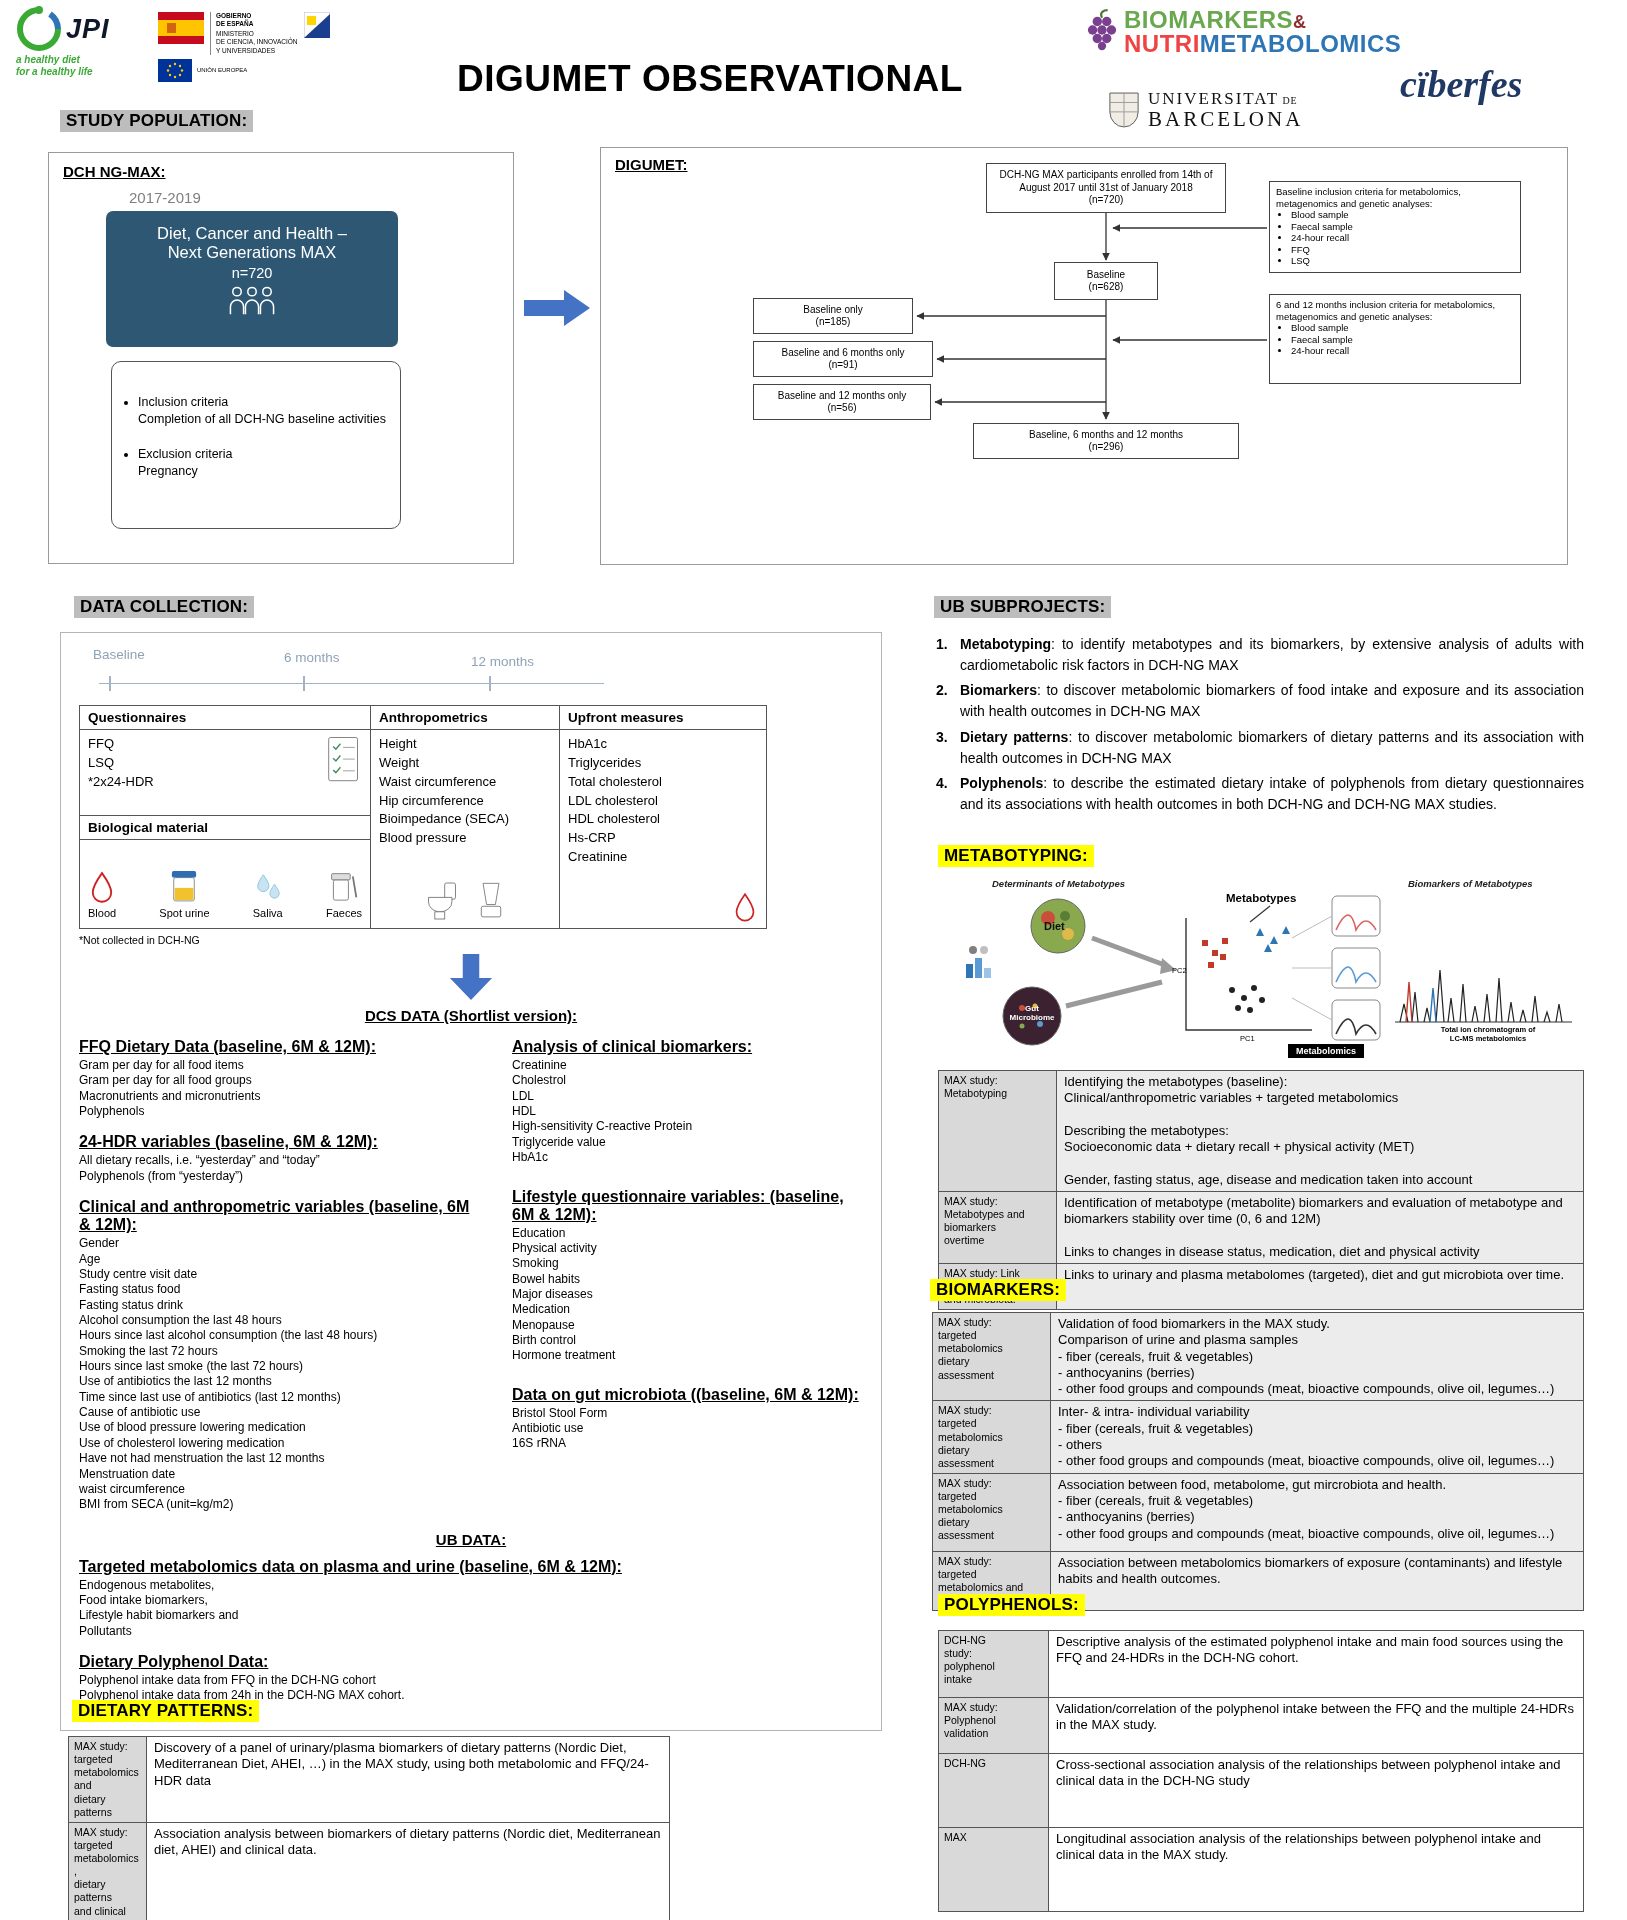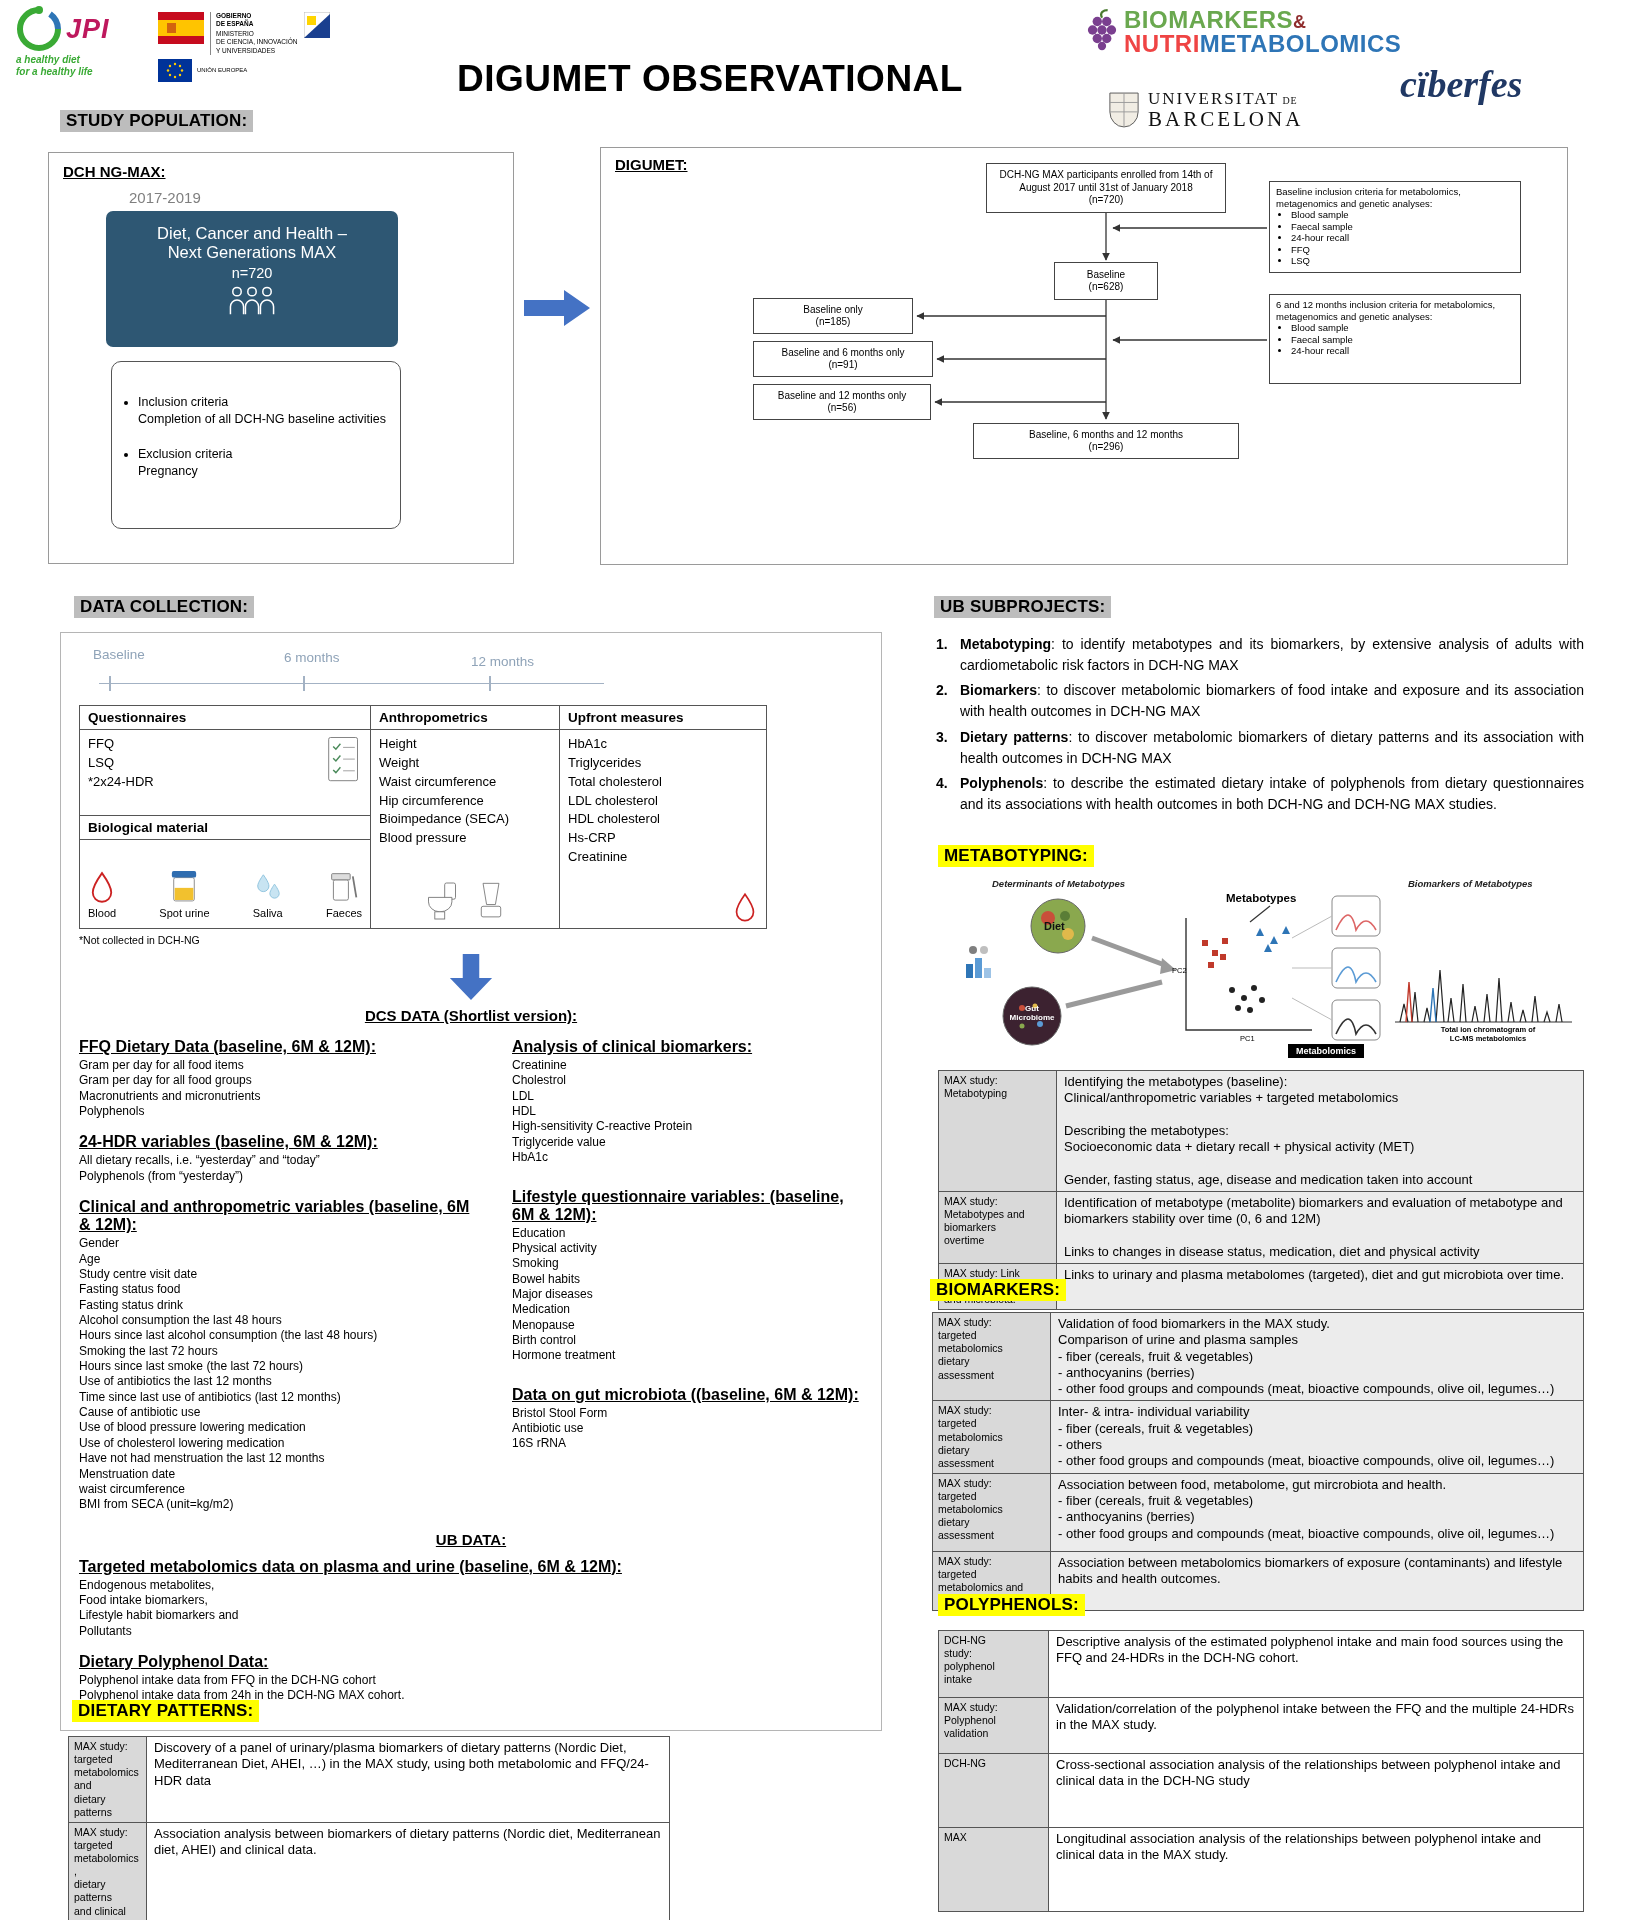--- a/index.html
+++ b/index.html
@@ -67,7 +67,7 @@
         <path d="M42 23 a19 19 0 0 0 -8 -15" fill="none" stroke="#2e75b6" stroke-width="6"></path>
         <circle cx="23" cy="4" r="4" fill="#3aaa35"></circle>
       </svg>
-      <span class="b" style="font-size:27px;font-style:italic;color:#be185d;letter-spacing:1px">JPI</span>
+      <span class="b" style="font-size:27px;font-style:italic;color:#0f172a;letter-spacing:1px">JPI</span>
     </div>
     <div class="pre b" style="font-size:10px;font-style:italic;color:#3aaa35;line-height:1.2;margin-top:2px">a healthy diet
 for a healthy life</div>

